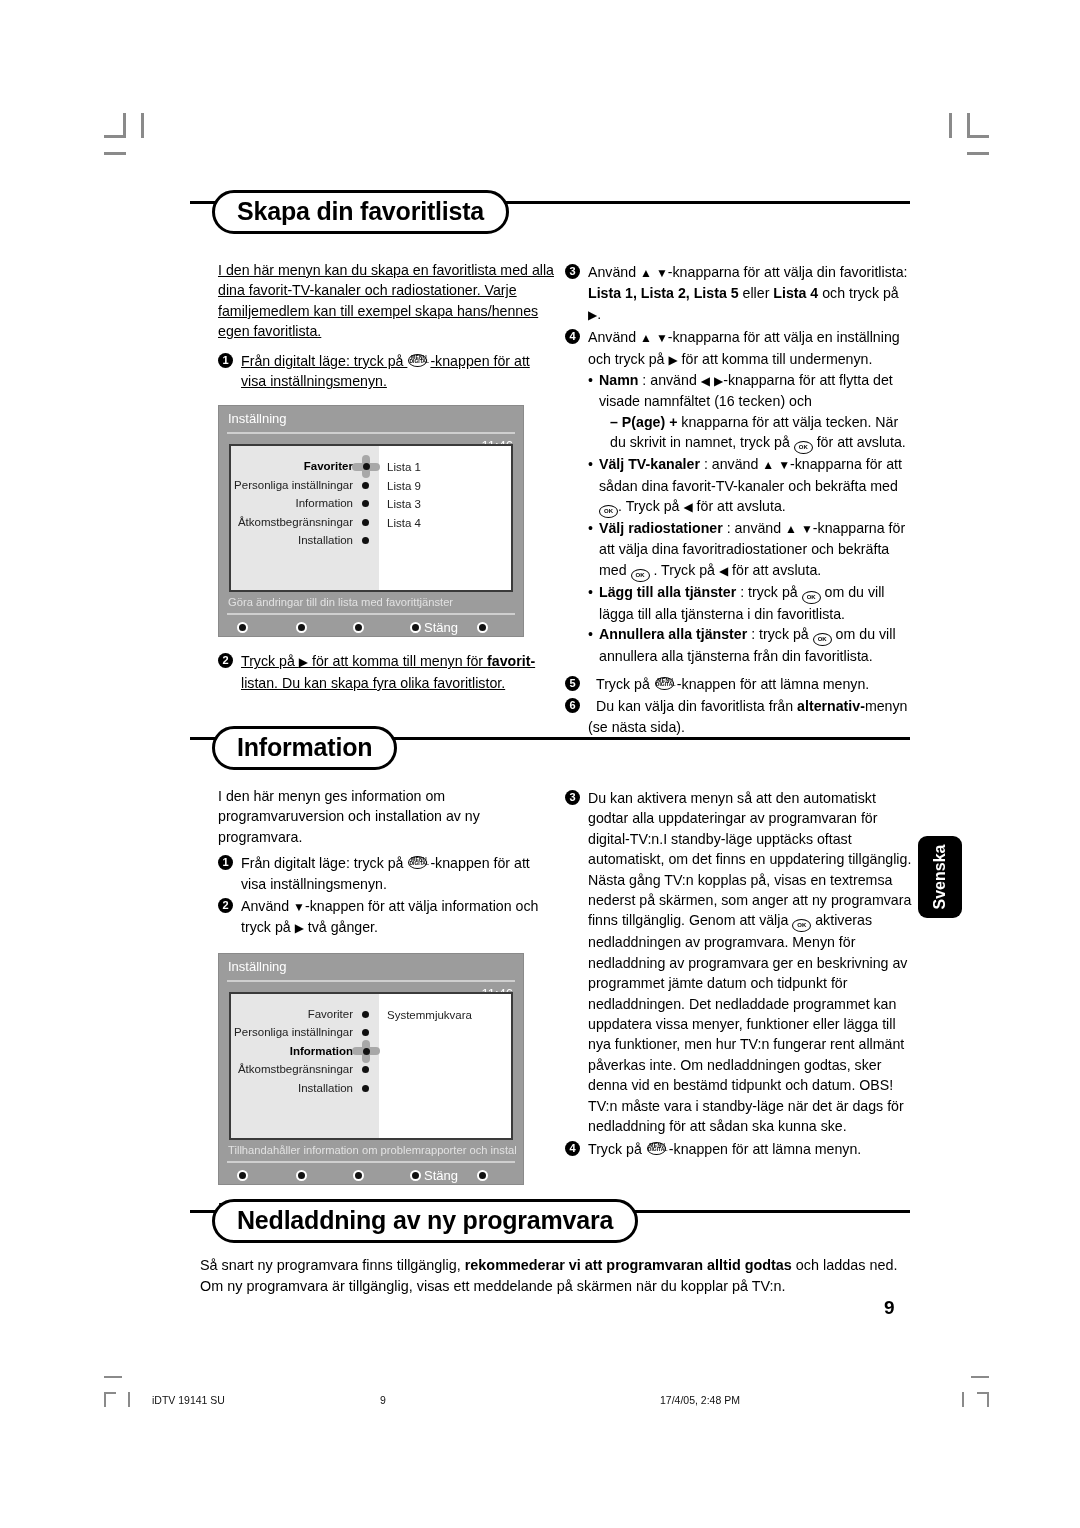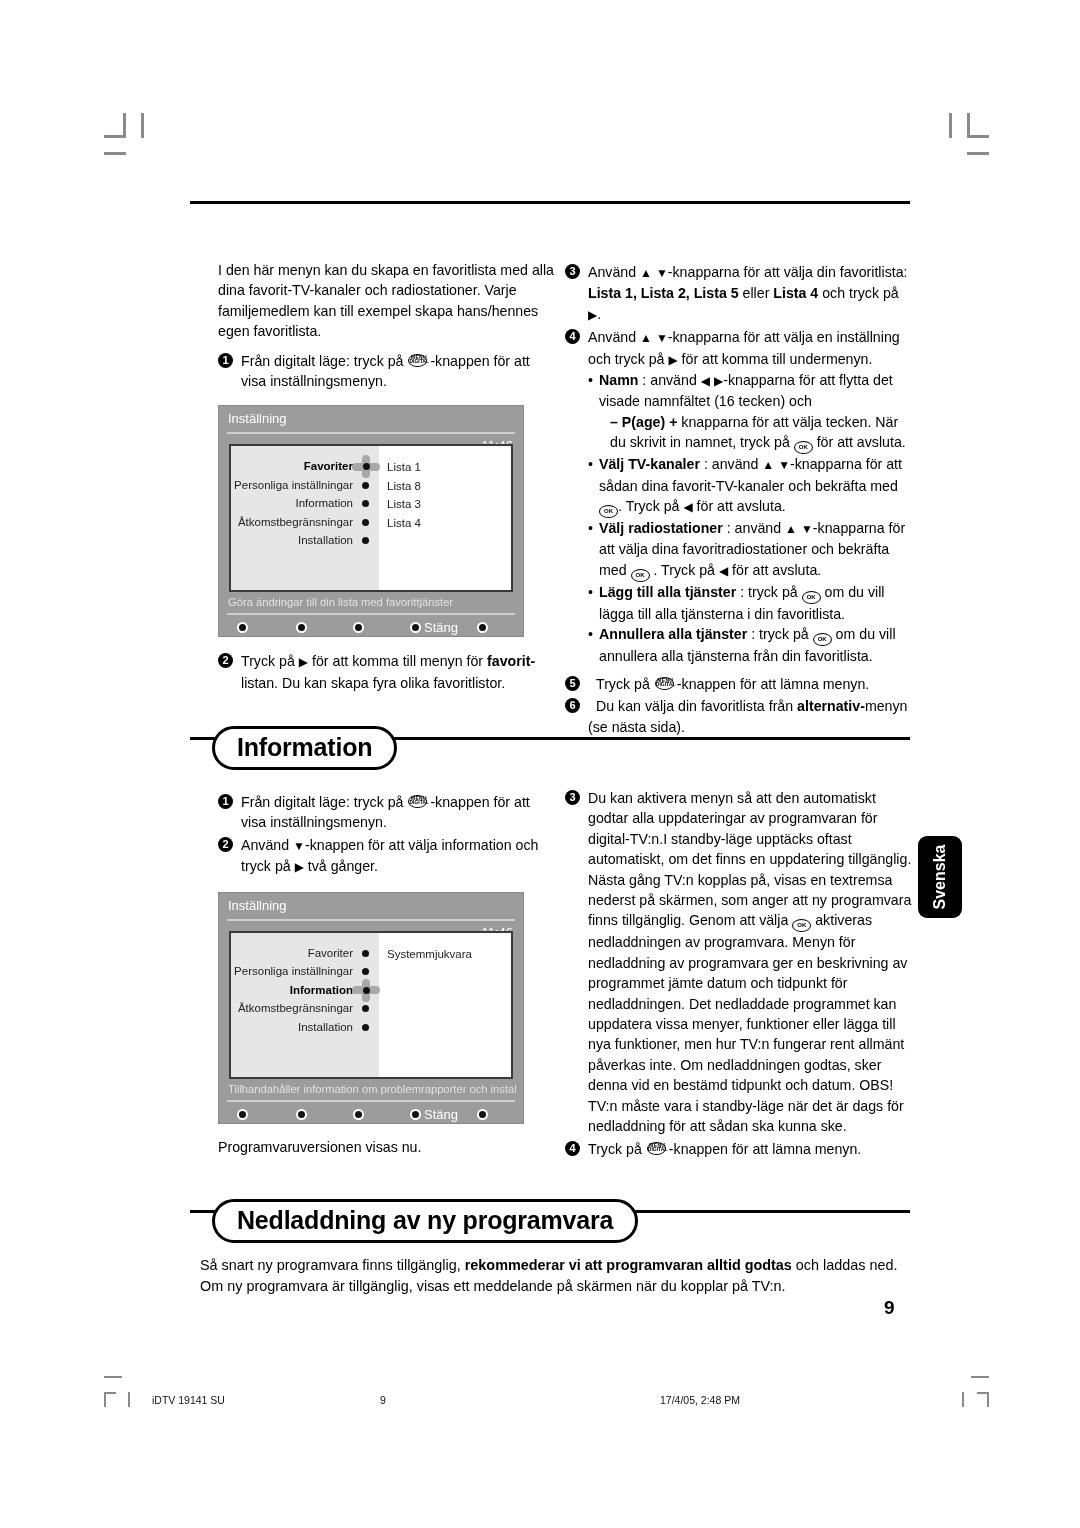--- a/index.html
+++ b/index.html
@@ -352,6 +352,7 @@
 
   <div class="section-head">
     <div class="section-rule"></div>
+    <div class="section-pill">Skapa din favoritlista</div>
   </div>
 </div>
 

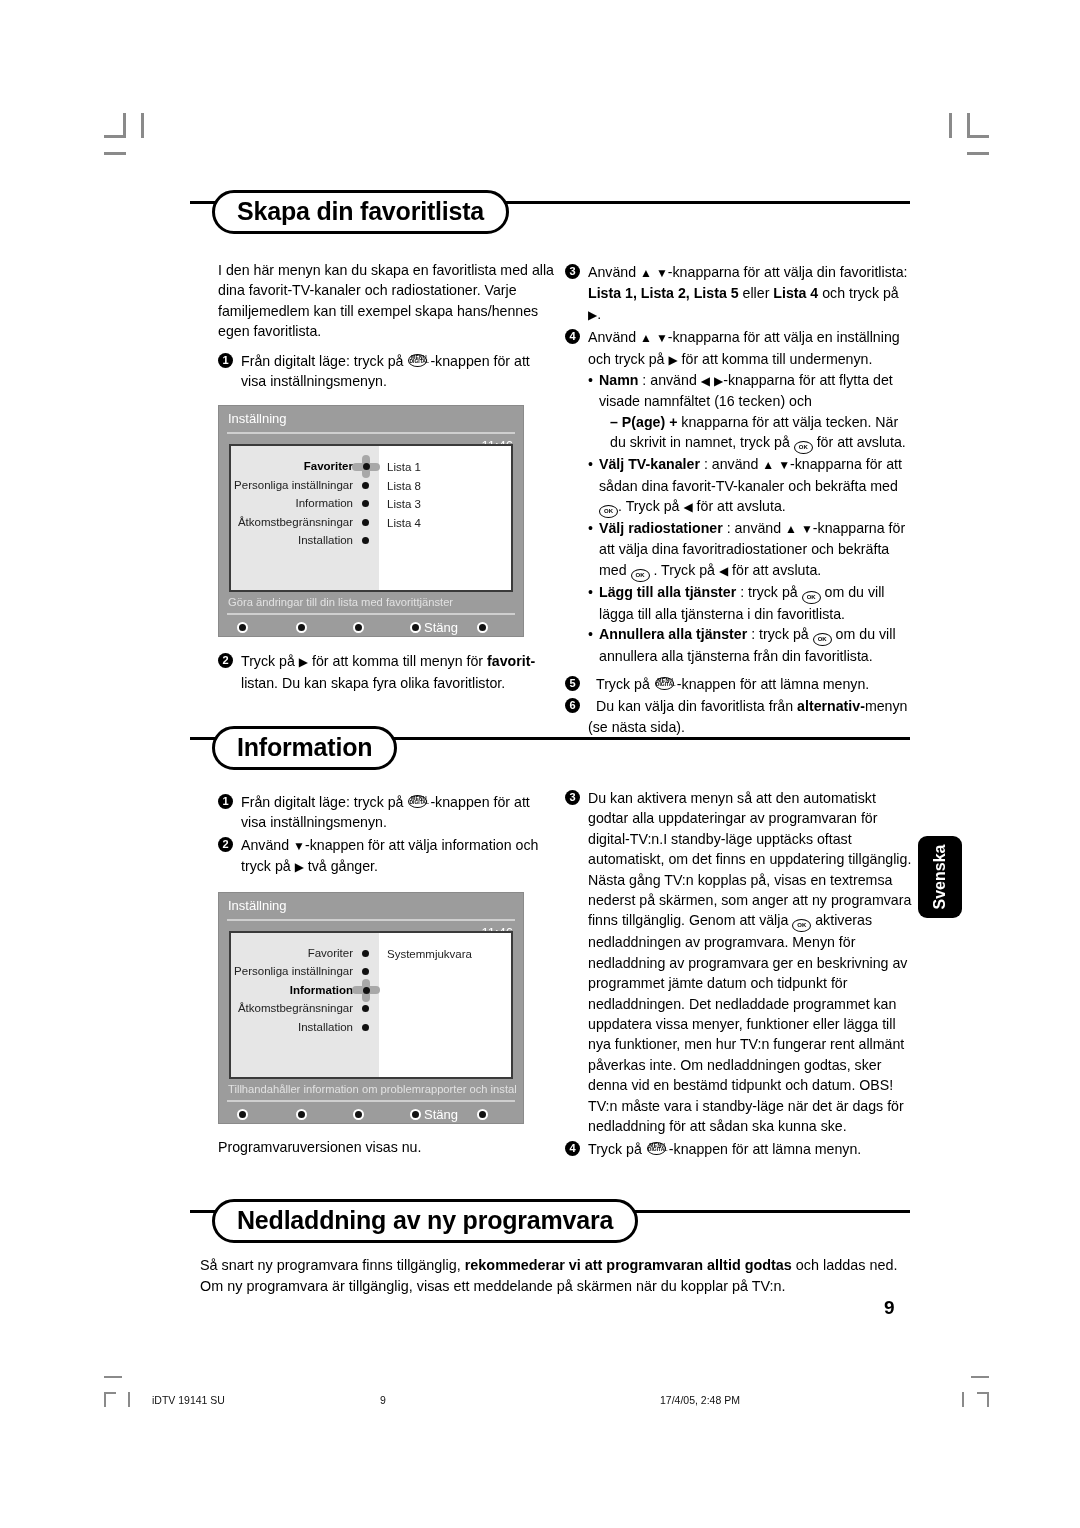--- a/index.html
+++ b/index.html
@@ -356,7 +356,7 @@
   </div>
 </div>
 
-<div style="position:absolute; left:218px; top:260px; width:340px;">
+<div style="position:absolute; left:218px; top:260px; width:340px;text-decoration:underline;">
   <p class="body">I den här menyn kan du skapa en favoritlista med alla dina favorit-TV-kanaler och radiostationer. Varje familjemedlem kan till exempel skapa hans/hennes egen favoritlista.</p>
 
   <div class="step" style="margin-top:9px;">

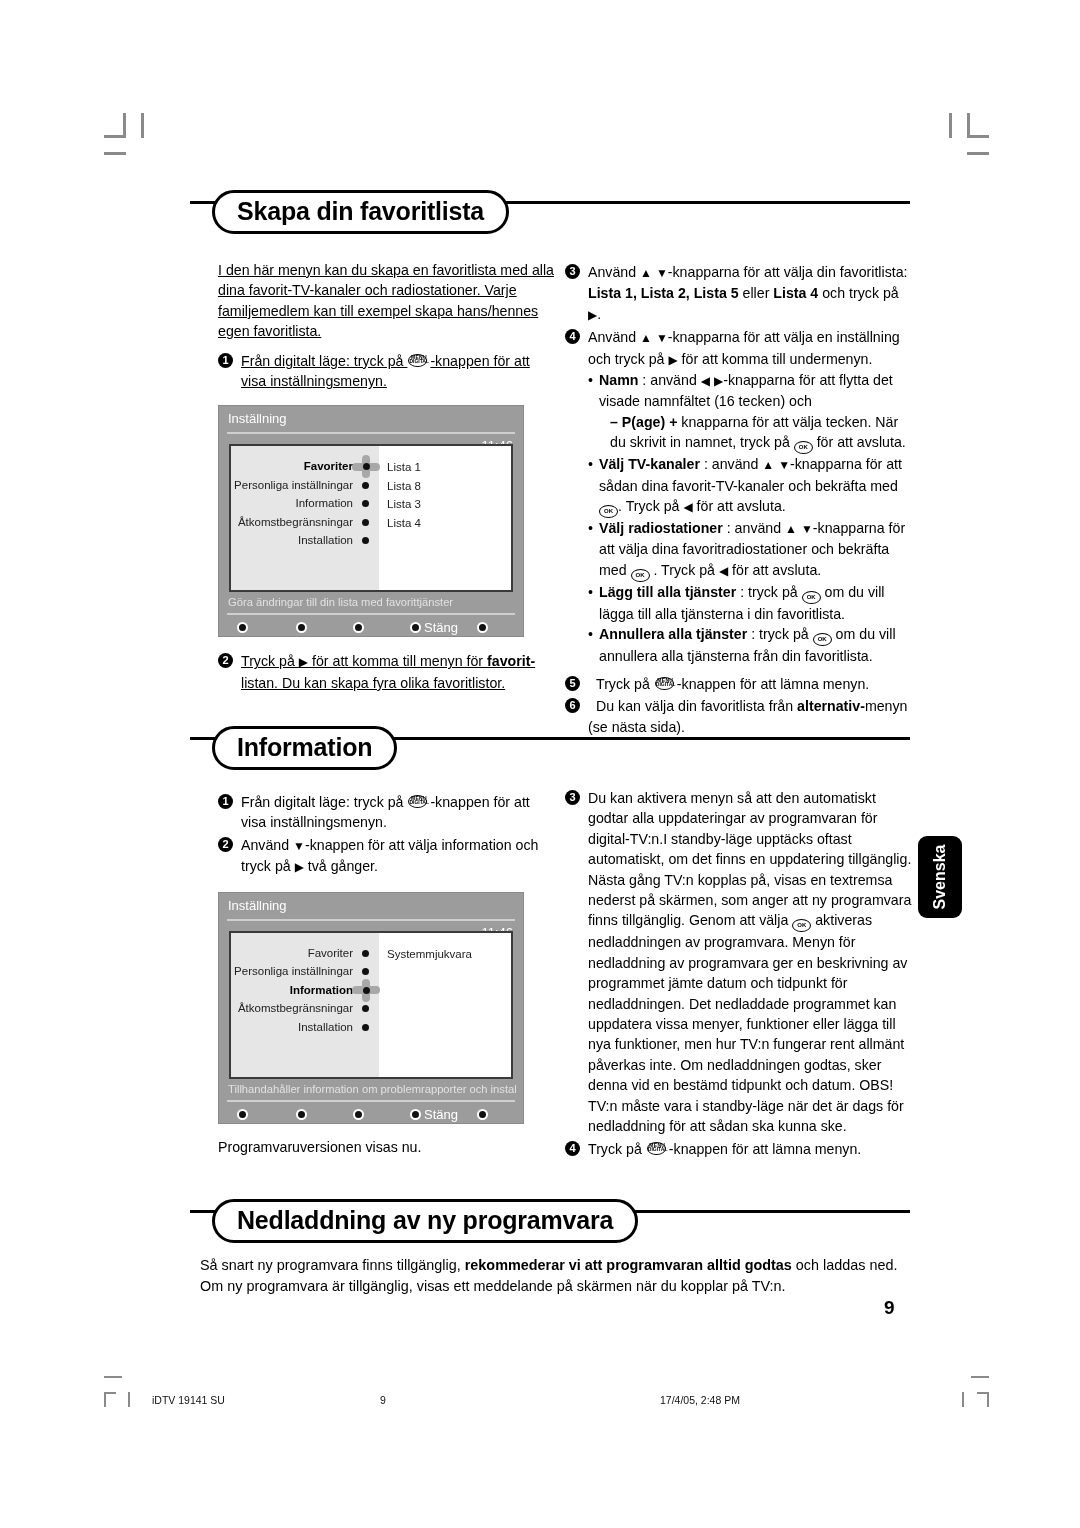--- a/index.html
+++ b/index.html
@@ -398,7 +398,7 @@
       </div>
       <div class="osd-values">
         <div class="osd-val">Lista 1</div>
-        <div class="osd-val">Lista 8</div>
+        <div class="osd-val">Lista 9</div>
         <div class="osd-val">Lista 3</div>
         <div class="osd-val">Lista 4</div>
       </div>

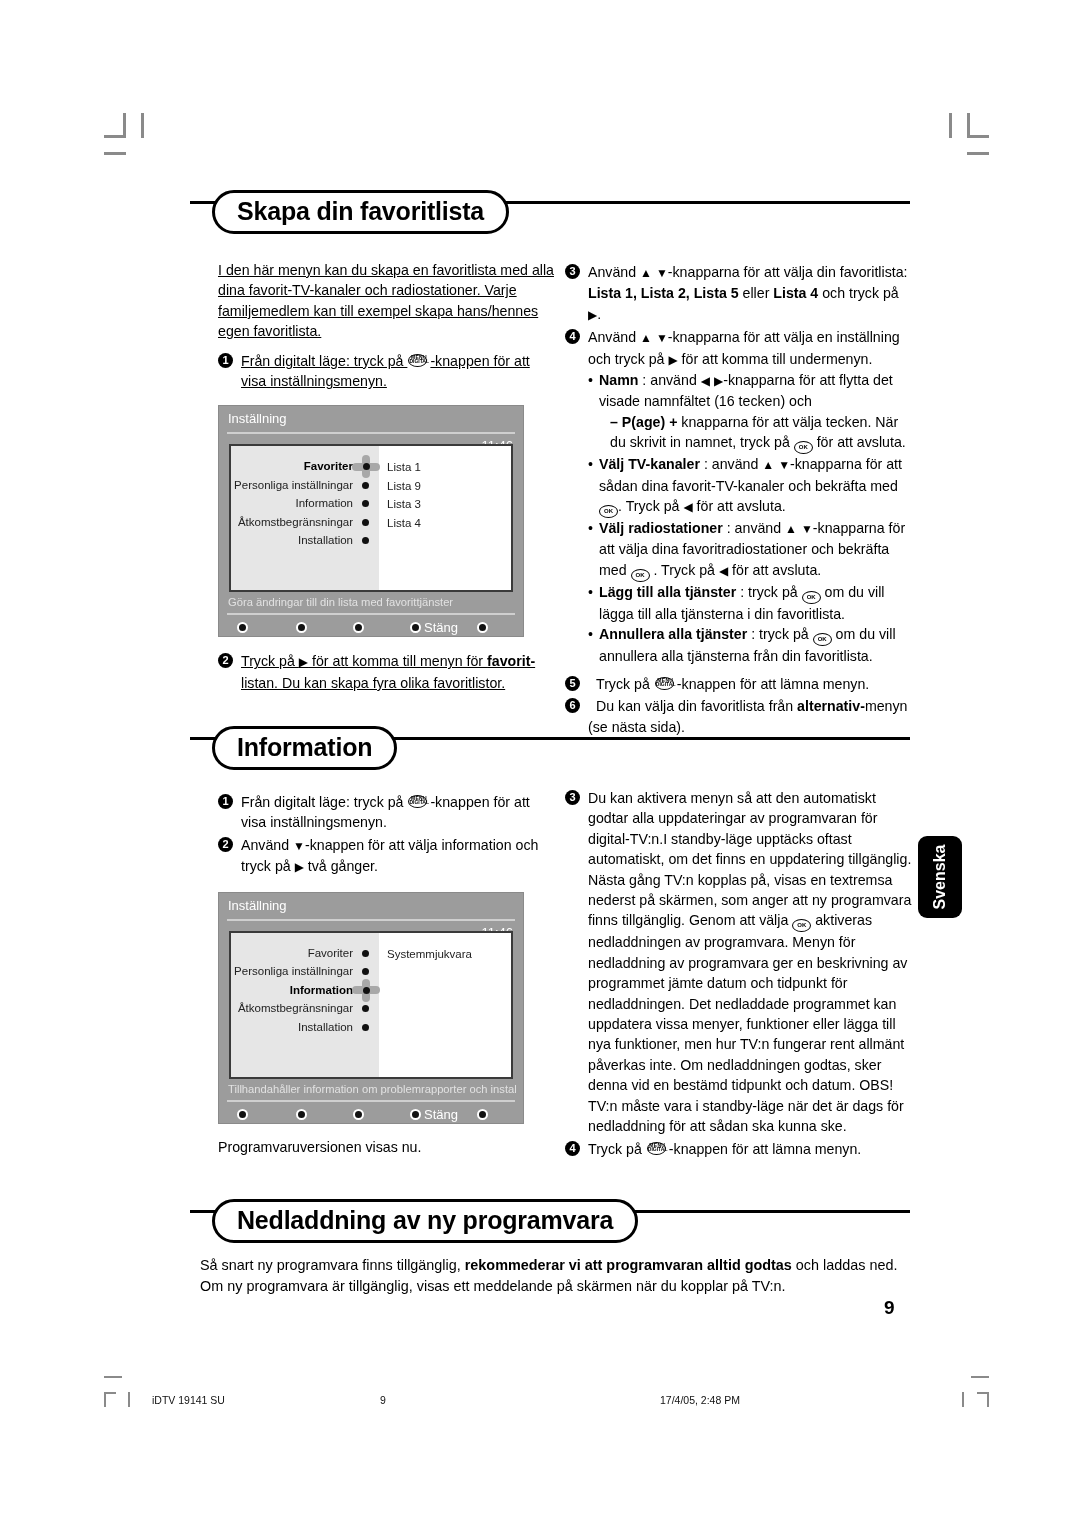--- a/index.html
+++ b/index.html
@@ -473,6 +473,7 @@
 </div>
 
 <div style="position:absolute; left:218px; top:786px; width:340px;">
+  <p class="body">I den här menyn ges information om programvaruversion och installation av ny programvara.</p>
 
   <div class="step" style="margin-top:6px;">
     <span class="num">1</span>

